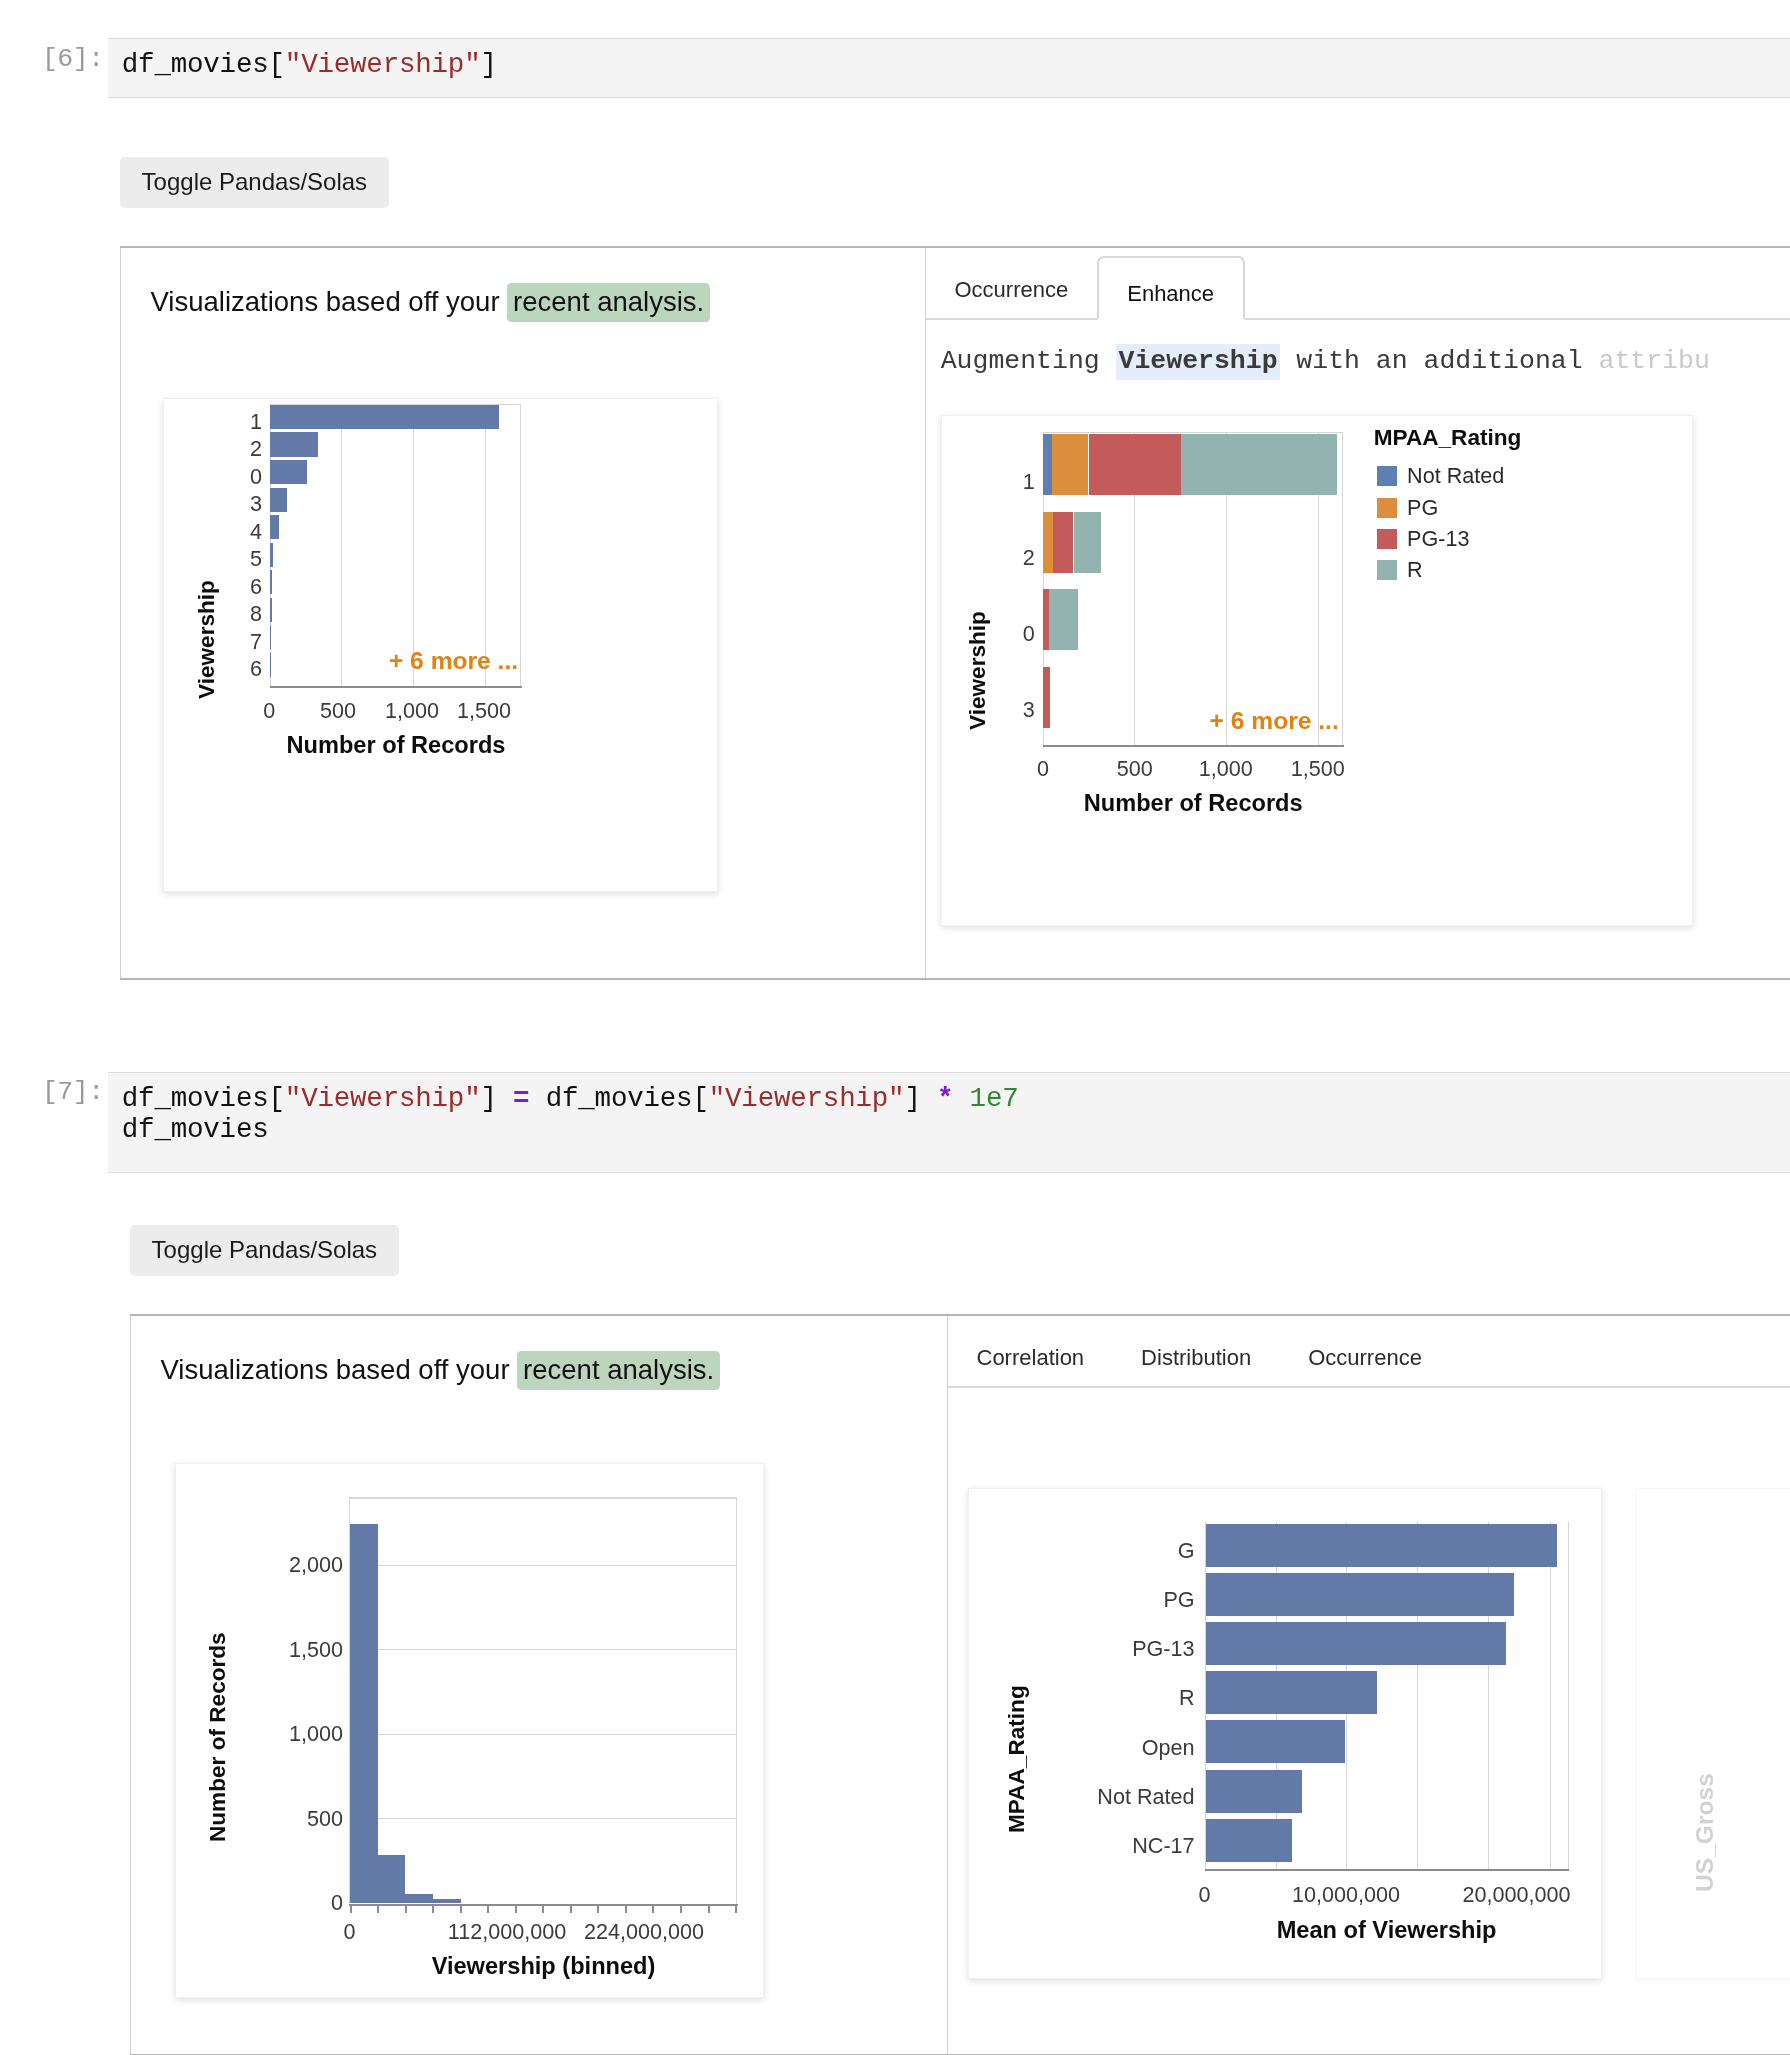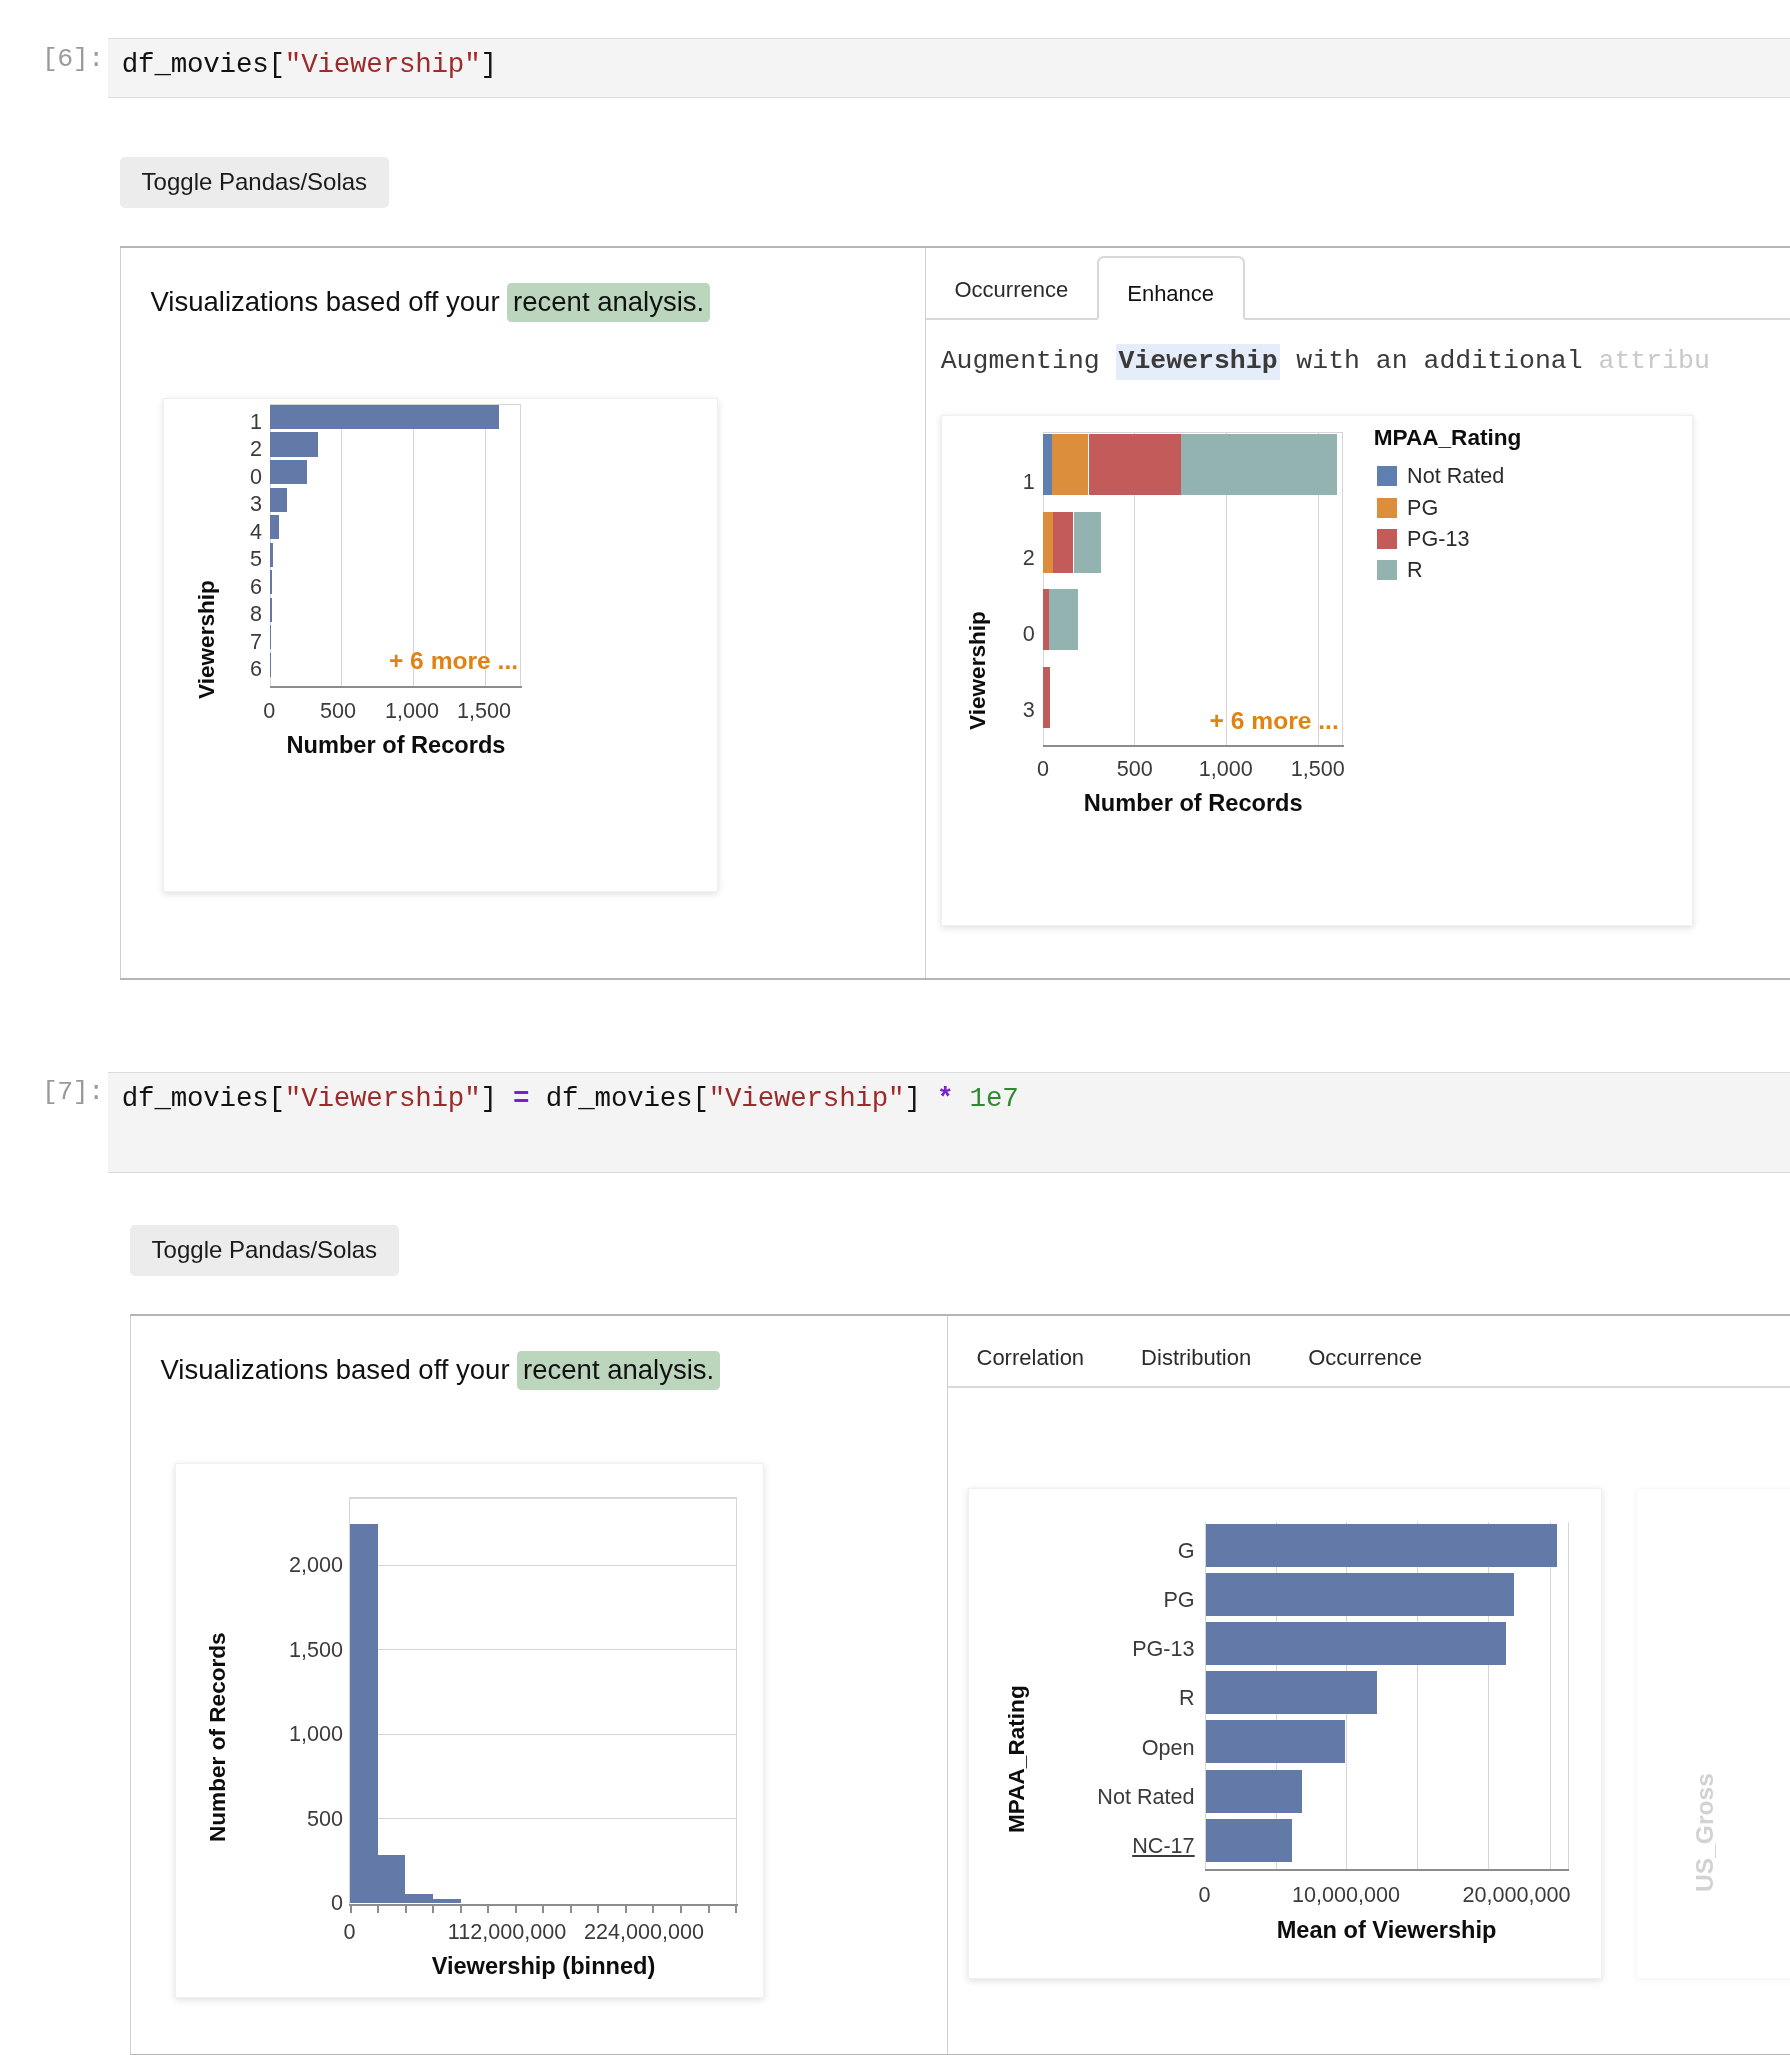--- a/index.html
+++ b/index.html
@@ -336,6 +336,7 @@
 
   <div class="code-box" style="top:43px;height:101px;">
     <div class="code-line"><span>df_movies[</span><span class="tok-str">"Viewership"</span><span>] </span><span class="tok-op">=</span><span> df_movies[</span><span class="tok-str">"Viewership"</span><span>] </span><span class="tok-op">*</span><span> </span><span class="tok-num">1e7</span></div>
+    <div class="code-line"><span>df_movies</span></div>
   </div>
 
   <button class="toggle-btn" style="top:196px;left:130px;">Toggle Pandas/Solas</button>

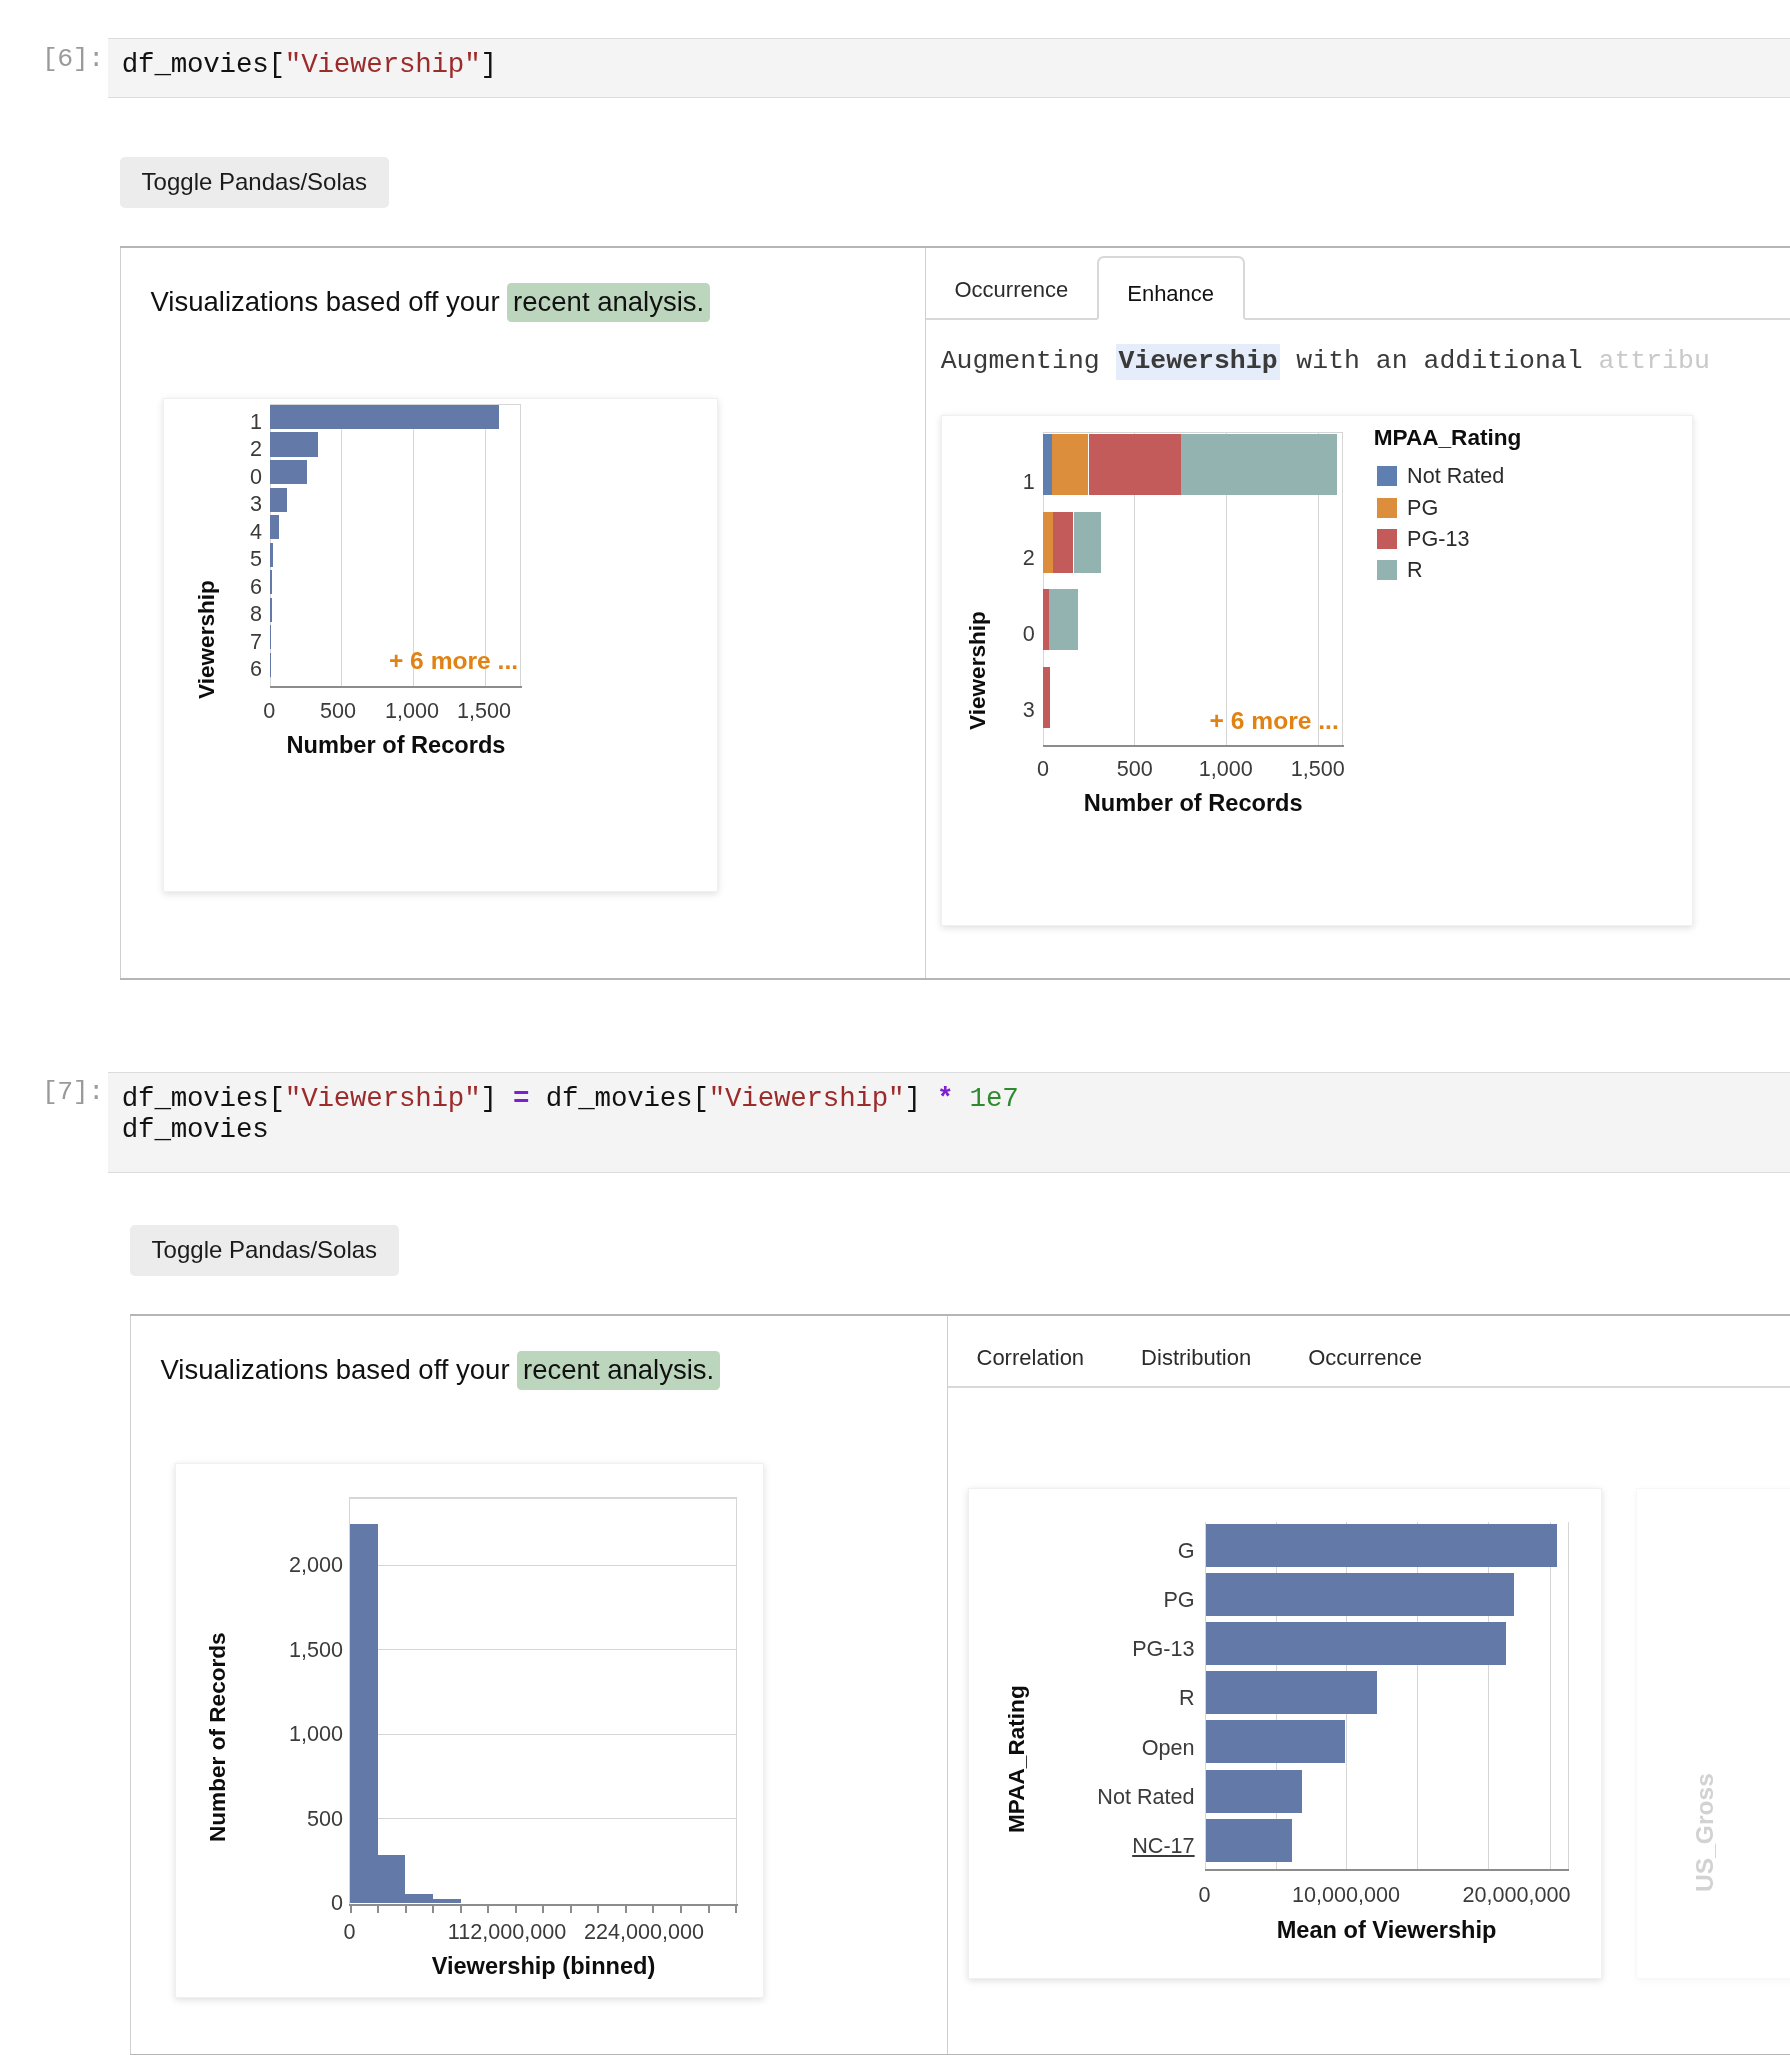--- a/index.html
+++ b/index.html
@@ -422,7 +422,7 @@
         <div class="tick-lbl" style="font-size:21.6px;left:79px;top:196px;width:147px;text-align:right;">R</div>
         <div class="tick-lbl" style="font-size:21.6px;left:79px;top:246px;width:147px;text-align:right;">Open</div>
         <div class="tick-lbl" style="font-size:21.6px;left:59px;top:295px;width:167px;text-align:right;">Not Rated</div>
-        <div class="tick-lbl" style="font-size:21.6px;left:79px;top:344px;width:147px;text-align:right;text-decoration:underline;">NC-17</div>
+        <div class="tick-lbl" style="font-size:21.6px;left:79px;top:344px;width:147px;text-align:right;">NC-17</div>
 
         <div class="plot" style="left:236px;top:33px;width:364px;height:347px;">
           <div class="gridline" style="left:0;top:0;width:1px;height:347px;"></div>

